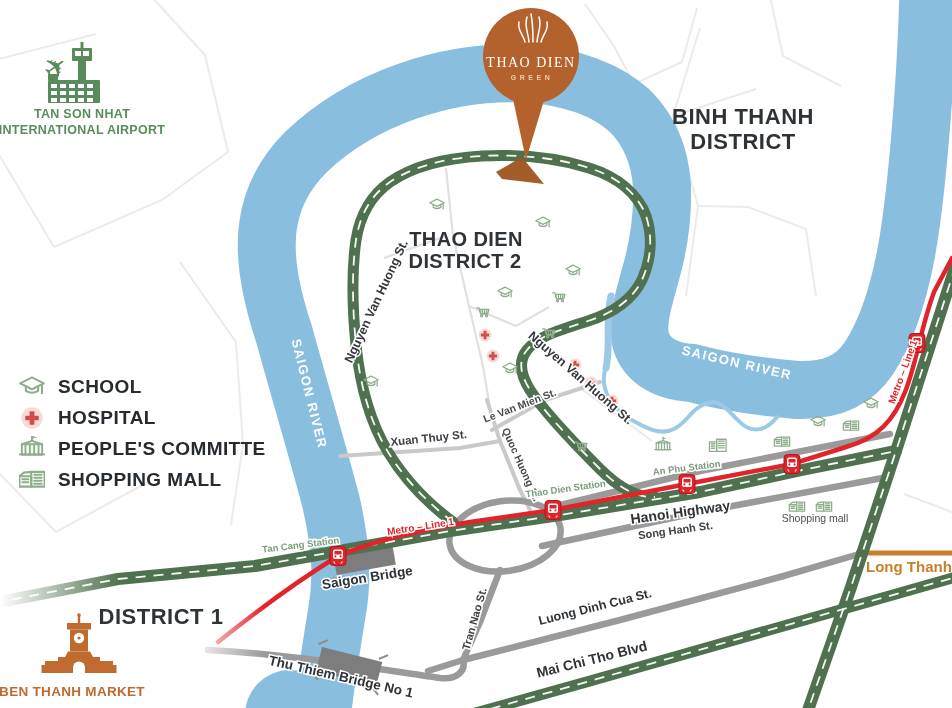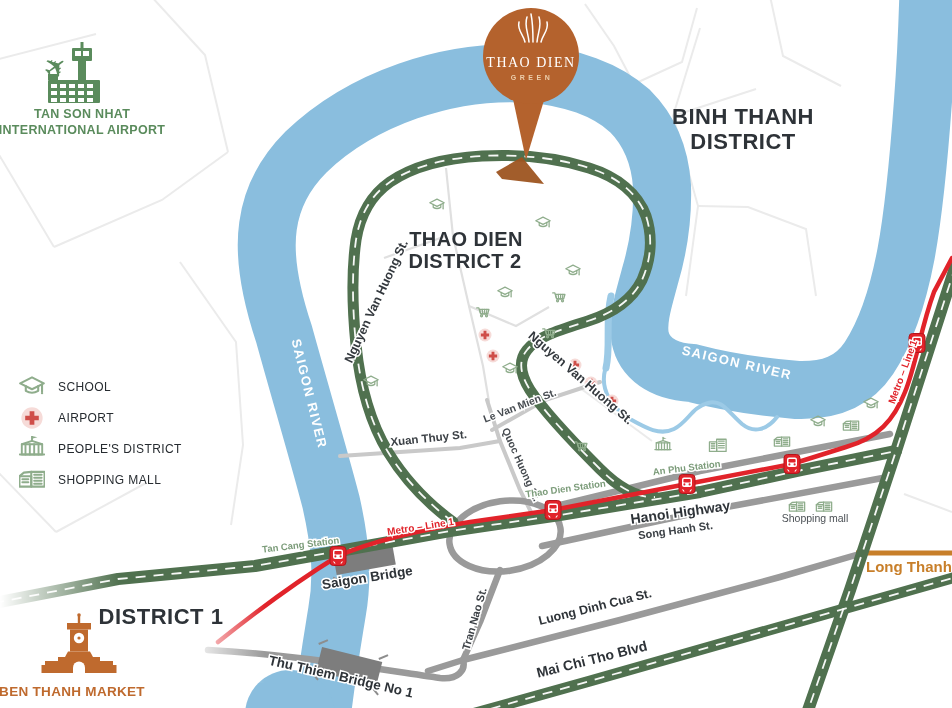--- a/index.html
+++ b/index.html
@@ -37,7 +37,7 @@
   #legend{position:absolute;left:16px;top:371px;}
   .leg-row{display:flex;align-items:center;height:31px;gap:10px;}
   .leg-ic{width:32px;display:flex;justify-content:center;}
-  .leg-lb{font-size:12px;font-weight:normal;color:#262b30;letter-spacing:.4px;}
+  .leg-lb{font-size:19px;font-weight:bold;color:#262b30;letter-spacing:.4px;}
 </style>
 </head>
 <body>

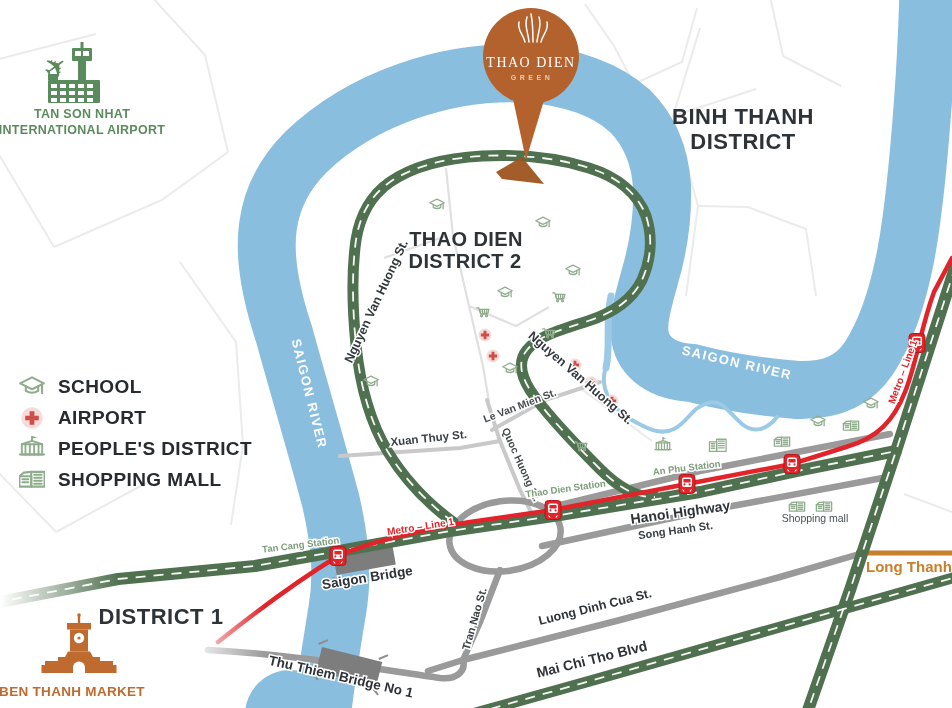--- a/index.html
+++ b/index.html
@@ -322,7 +322,7 @@
             <use href="#sym-hospital" transform="scale(1.25)"></use>
           </svg>
         </div>
-    <div class="leg-lb">AIRPORT</div>
+    <div class="leg-lb">HOSPITAL</div>
   </div>
   <div class="leg-row">
     <div class="leg-ic">

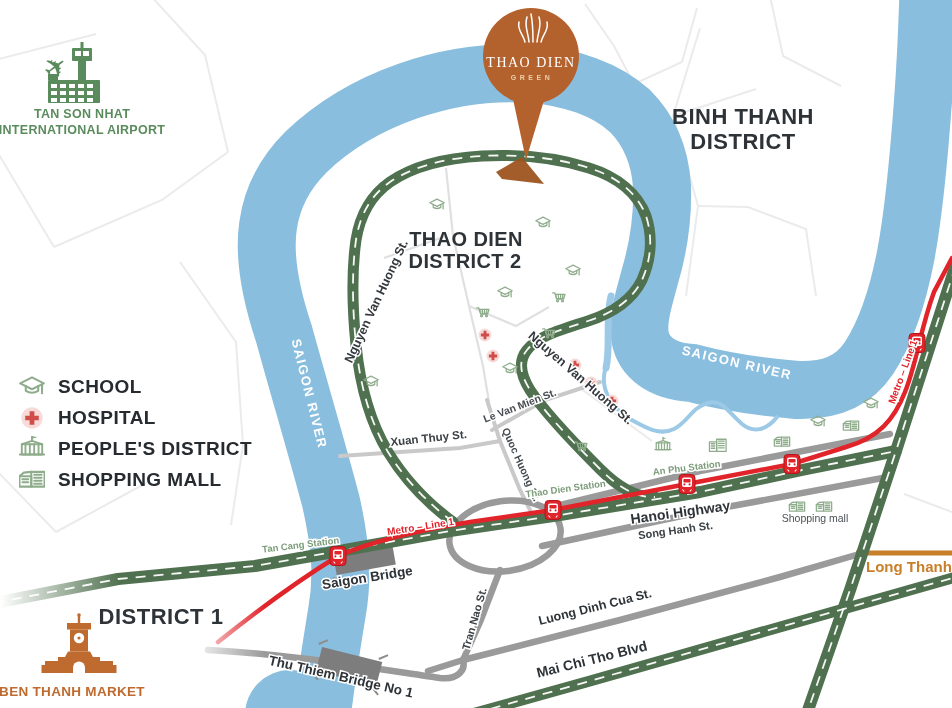--- a/index.html
+++ b/index.html
@@ -330,7 +330,7 @@
             <use href="#sym-committee" transform="scale(1.15)"></use>
           </svg>
         </div>
-    <div class="leg-lb">PEOPLE'S DISTRICT</div>
+    <div class="leg-lb">PEOPLE'S COMMITTE</div>
   </div>
   <div class="leg-row">
     <div class="leg-ic">

